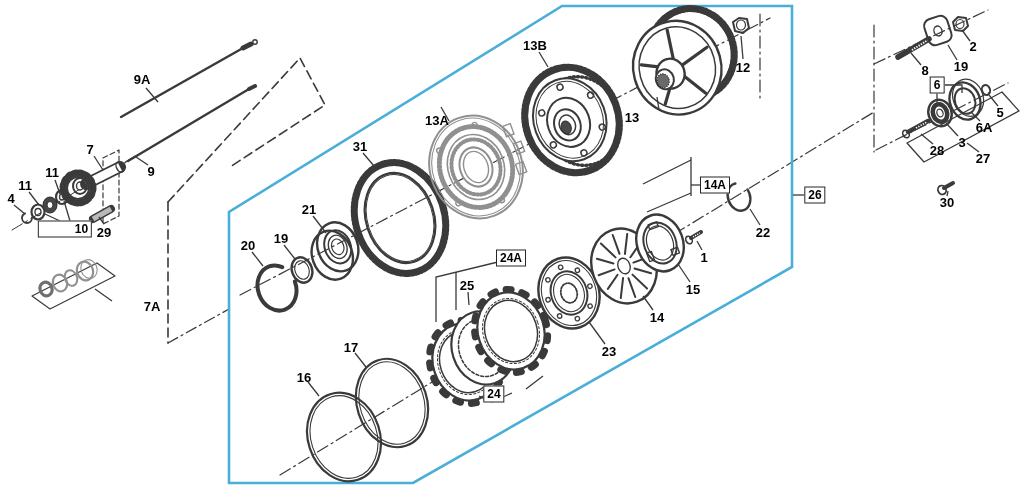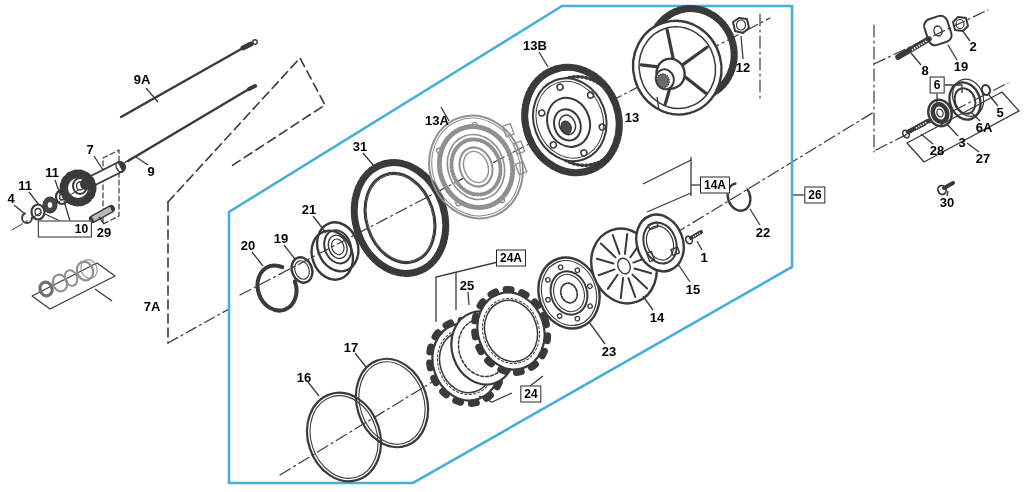--- a/index.html
+++ b/index.html
@@ -357,7 +357,7 @@
       <div class="plabel" style="left: 609px; top: 351px;">23</div>
       <div class="plabel boxed" style="left: 511px; top: 258px;">24A</div>
       <div class="plabel" style="left: 467px; top: 285px;">25</div>
-      <div class="plabel boxed" style="left: 531px; top: 394px; text-align: right;">24</div>
+      <div class="plabel boxed" style="left: 494px; top: 394px; text-align: right;">24</div>
       <div class="plabel" style="left: 351px; top: 347px;">17</div>
       <div class="plabel" style="left: 304px; top: 377px;">16</div>
     </div>

